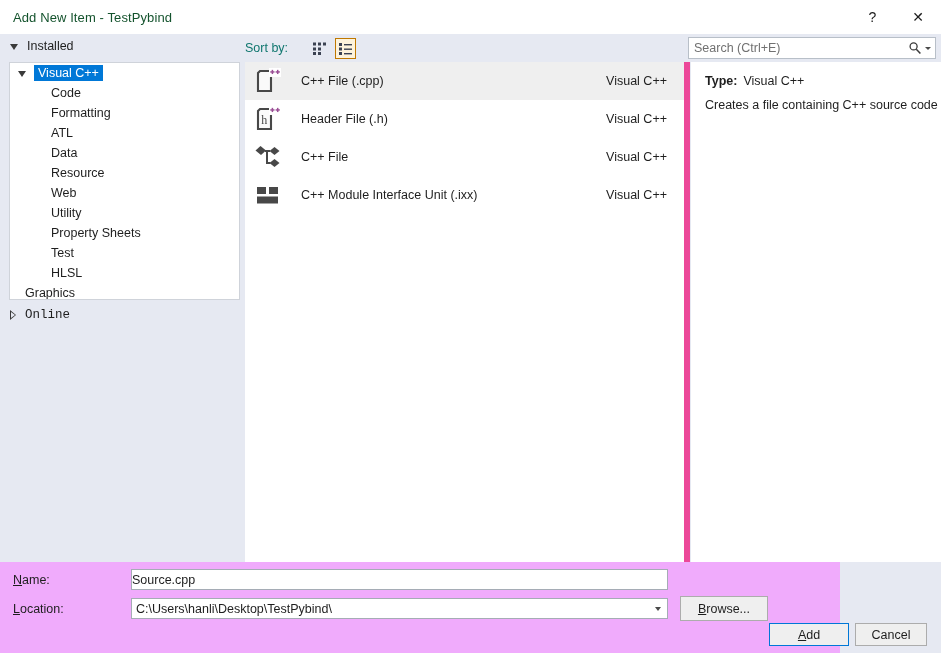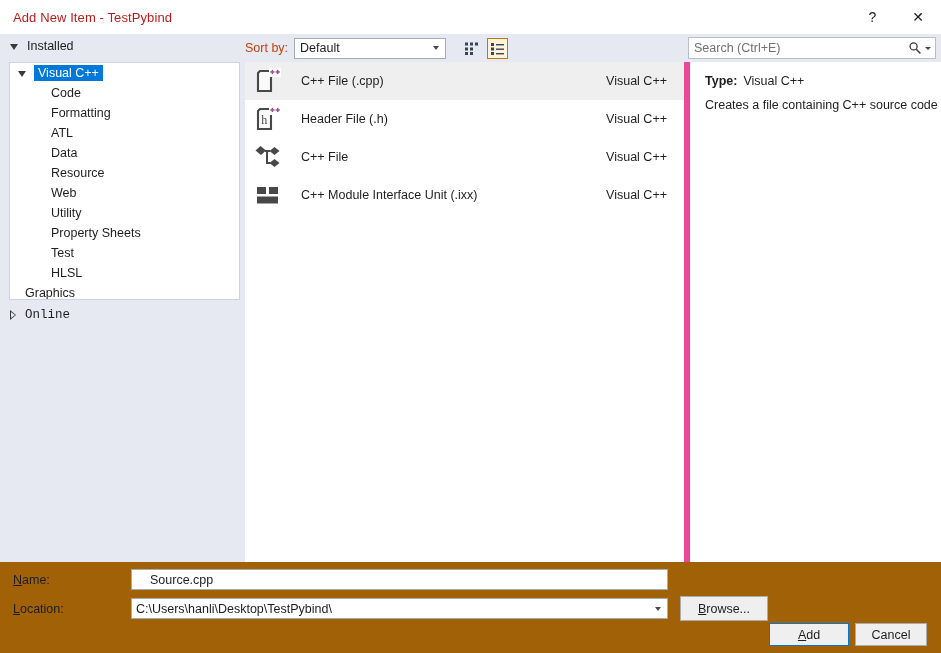--- a/index.html
+++ b/index.html
@@ -30,7 +30,7 @@
   .titlebar-text {
     margin-left: 13px;
     font-size: 13px;
-    color: #b91c1c;
+    color: #14532d;
     letter-spacing: .1px;
   }
   .titlebar-btns {

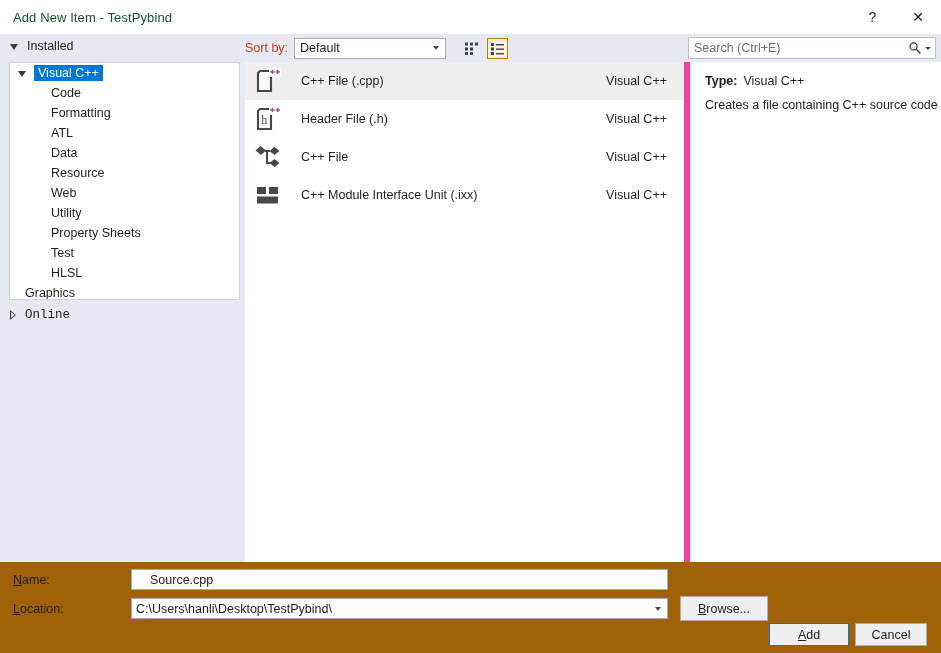--- a/index.html
+++ b/index.html
@@ -104,7 +104,7 @@
   .sortby-label {
     font-size: 12.5px;
     margin-right: 6px;
-    color: #c2410c;
+    color: #0f766e;
   }
   .sort-select {
     width: 152px; height: 21px;

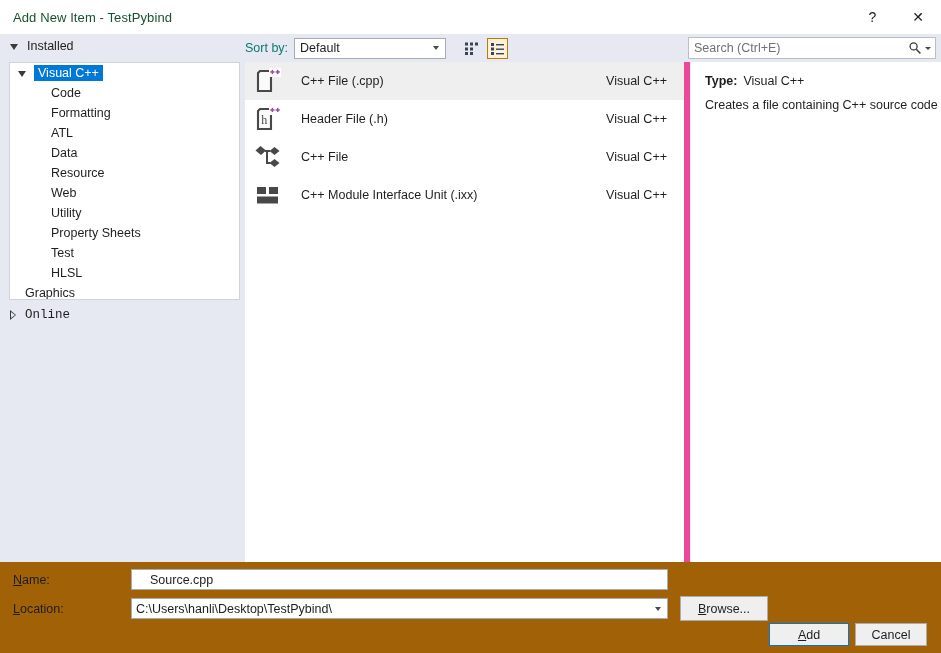--- a/index.html
+++ b/index.html
@@ -377,12 +377,6 @@
 
 <div class="sortbar">
   <span class="sortby-label">Sort by:</span>
-  <div class="sort-select">
-    <span>Default</span>
-    <span class="sort-arrow">
-        <i></i>
-      </span>
-  </div>
   <div class="view-toggles">
     <div class="vt">
       <svg width="15" height="15" viewBox="0 0 15 15">

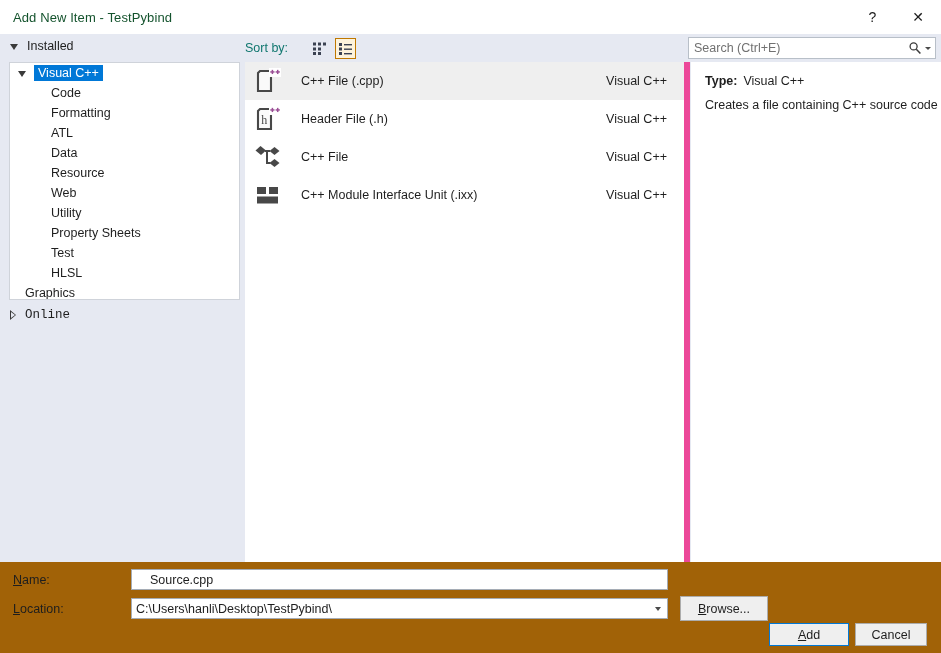--- a/index.html
+++ b/index.html
@@ -279,8 +279,8 @@
   .form-area {
     position: absolute;
     left: 0; top: 562px;
-    width: 941px; height: 91px;
-    background: #a16207;
+    width: 840px; height: 91px;
+    background: #f0abfc;
   }
   .field-label {
     position: absolute;

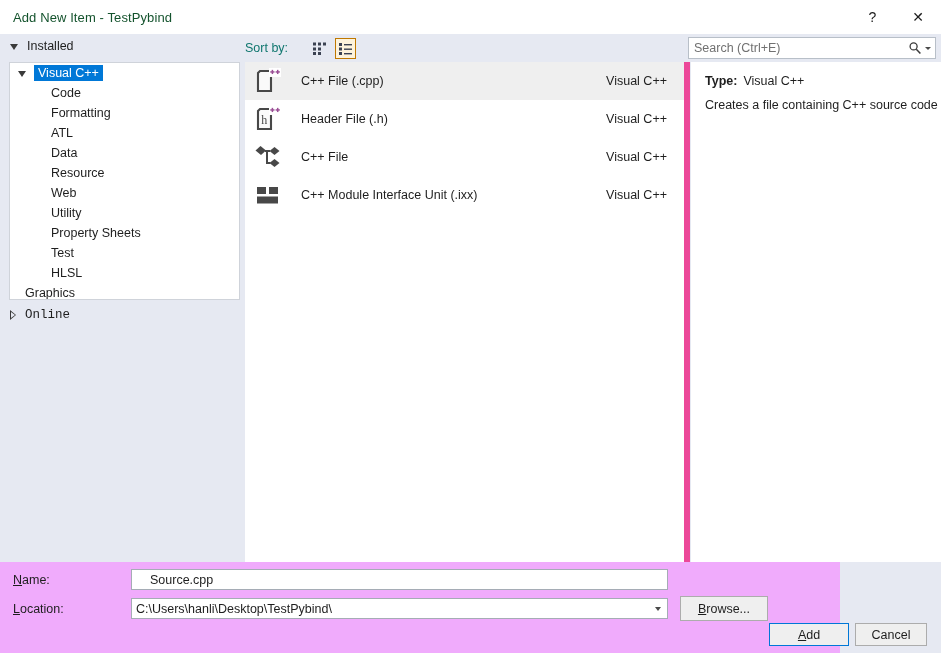--- a/index.html
+++ b/index.html
@@ -301,7 +301,7 @@
     font-family: "Liberation Sans", sans-serif;
     font-size: 12.5px;
     color: #1e1e1e;
-    padding: 0 0 0 18px;
+    padding: 0 0 0 0;
     outline: none;
   }
   .location-combo {

